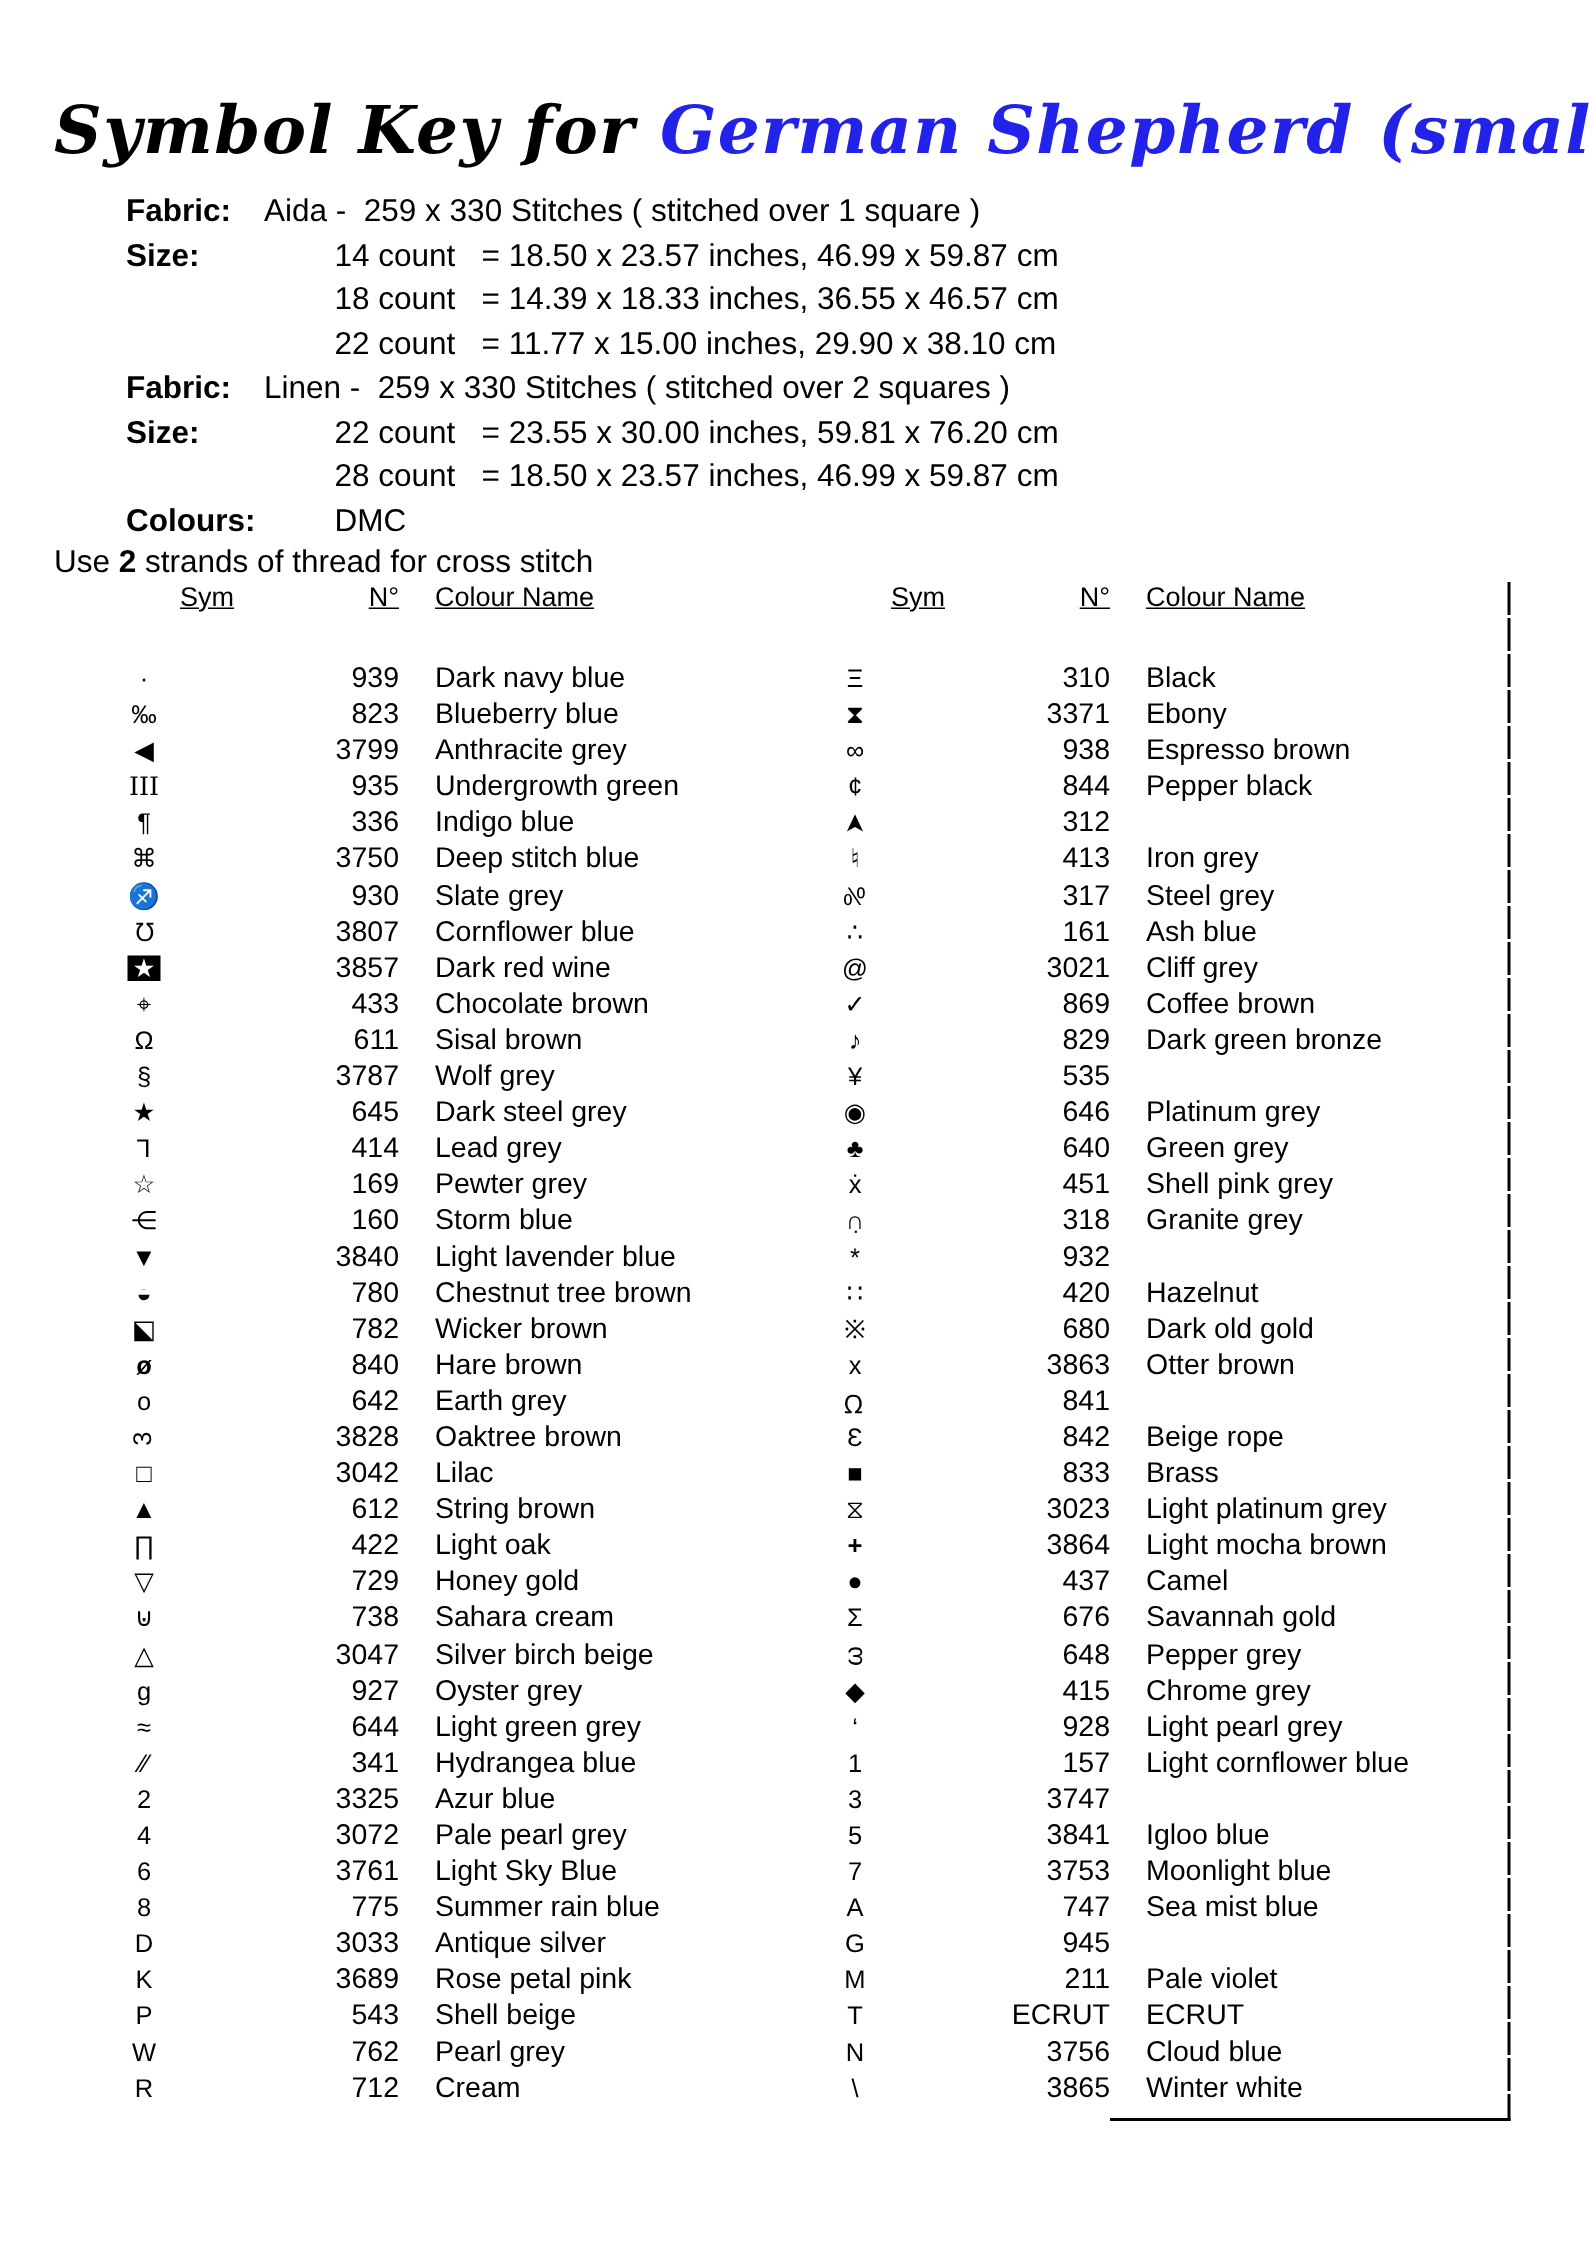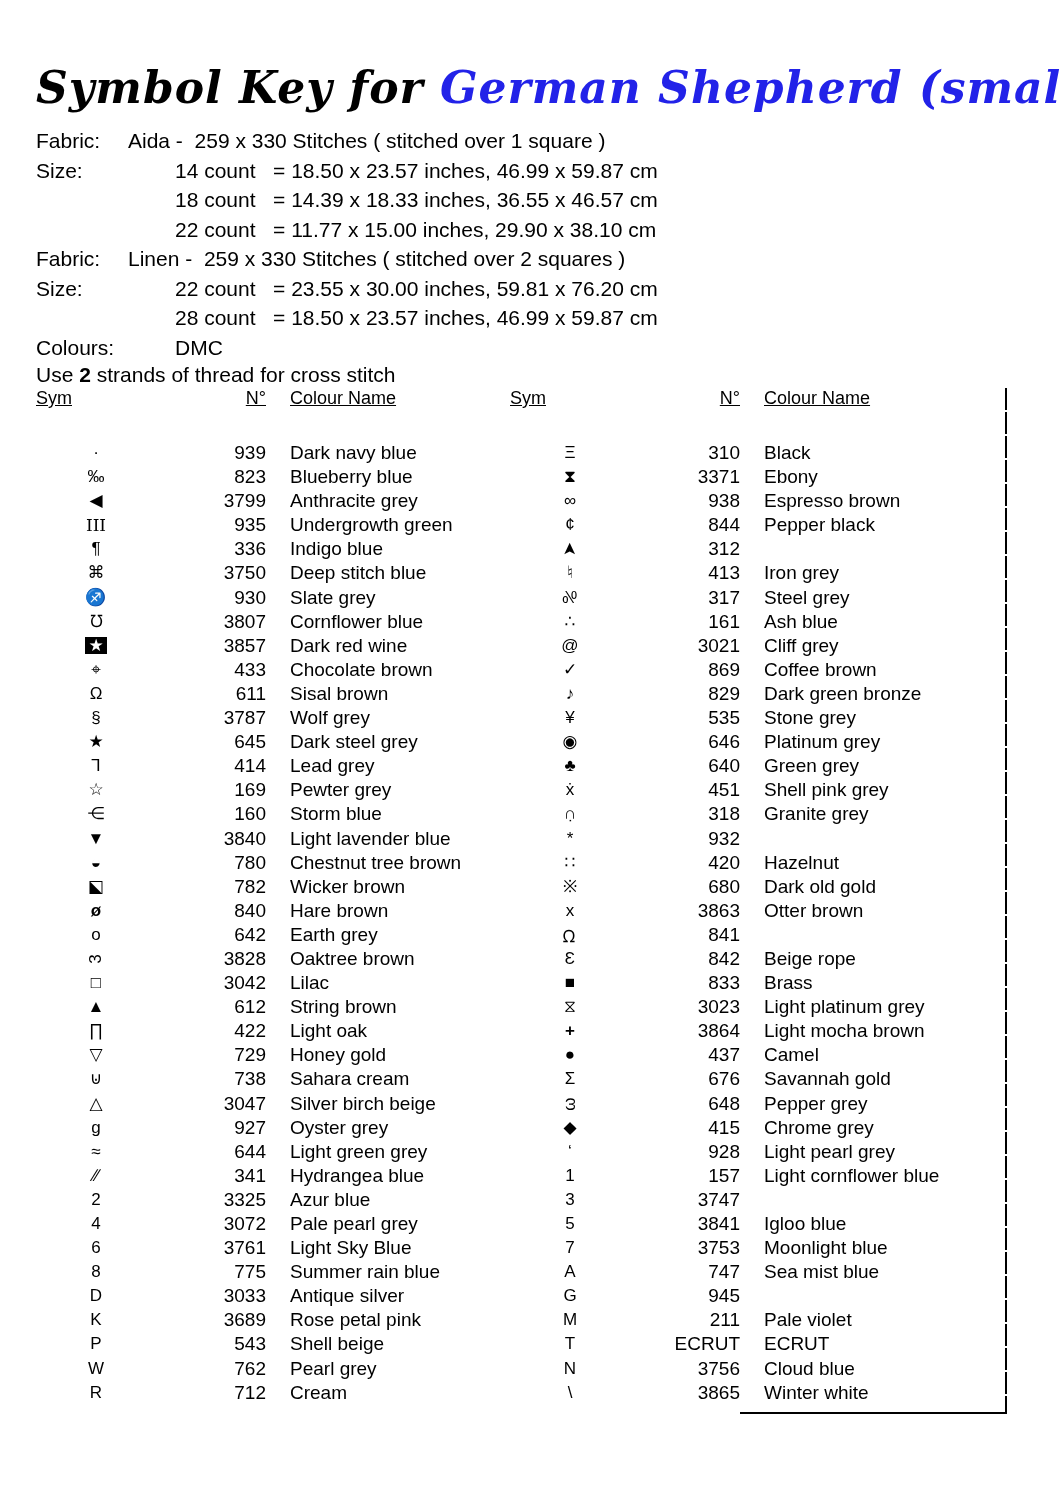--- a/index.html
+++ b/index.html
@@ -17,7 +17,7 @@
     font-size:21px;line-height:29.5px;
   }
   .info-row{height:29.5px;white-space:nowrap;}
-  .ilabel{display:inline-block;min-width:92px;font-weight:normal;}
+  .ilabel{display:inline-block;min-width:92px;font-weight:bold;margin-left:48px;}
   .ival{white-space:pre;}
   .ival.vindent{margin-left:47px;}
   .strands{position:absolute;top:363px;left:36px;font-size:21px;white-space:pre;}

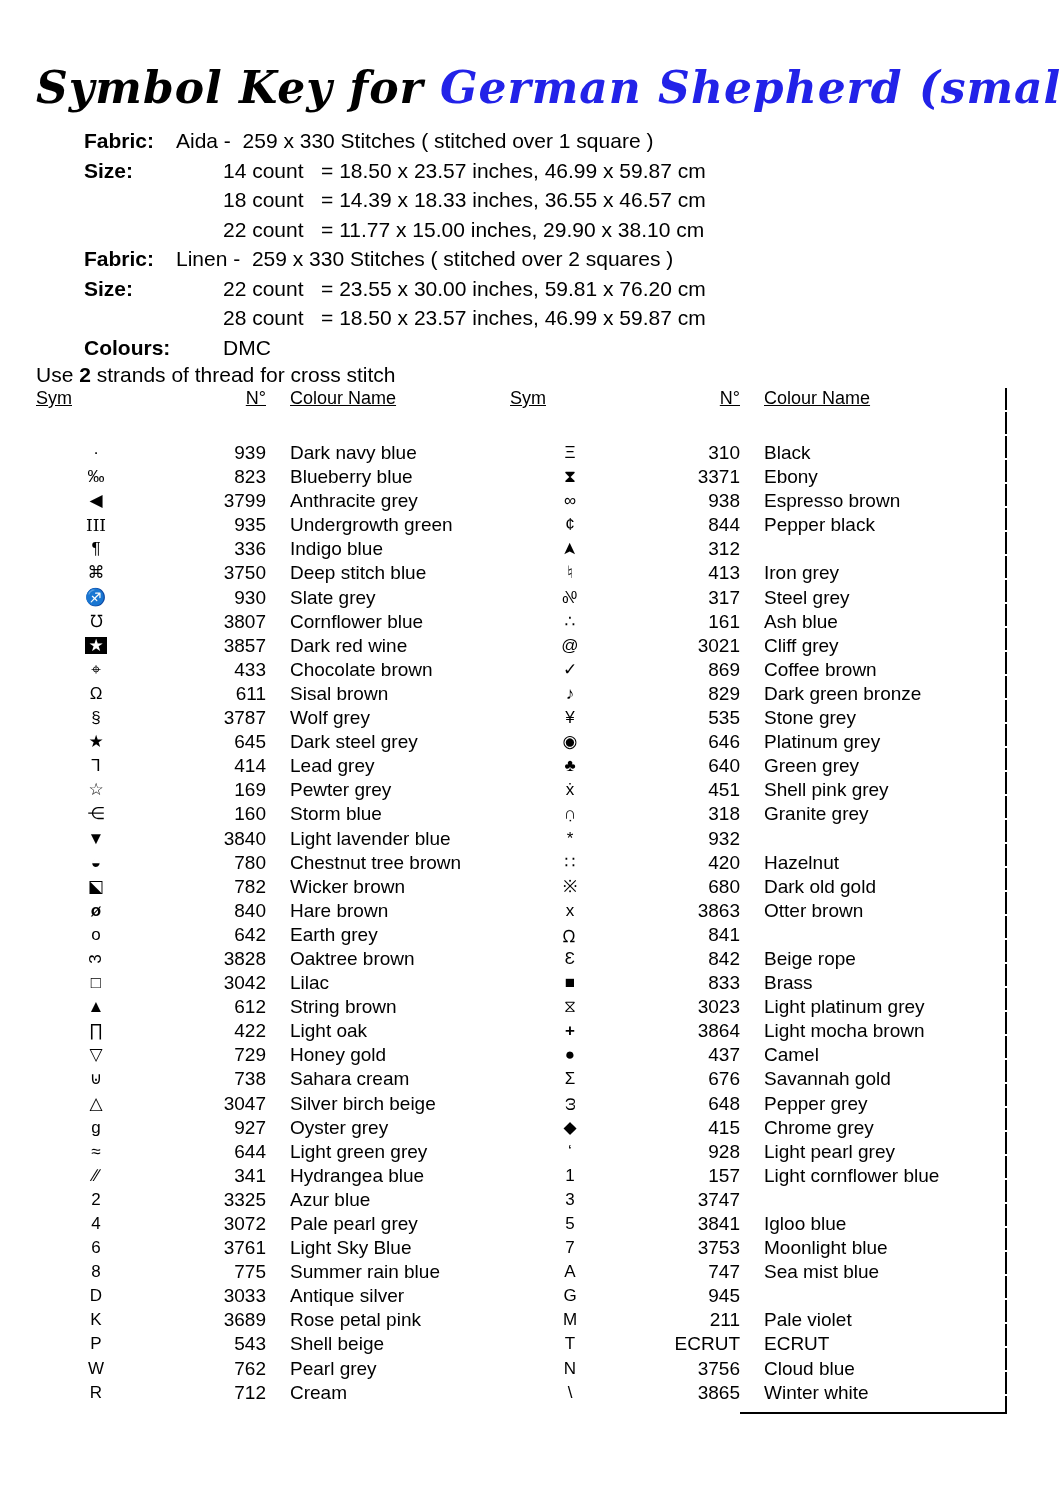--- a/index.html
+++ b/index.html
@@ -27,7 +27,7 @@
   .kcol-left{left:36px;width:474px;}
   .kcol-right{left:510px;width:500px;}
   .khead{display:grid;grid-template-columns:120px 110px 1fr;font-size:18px;height:24px;}
-  .khead .h-sym{text-align:left;}
+  .khead .h-sym{text-align:right;}
   .khead .h-num{text-align:right;}
   .khead .h-name{padding-left:24px;}
   .khead span u{text-decoration:underline;}

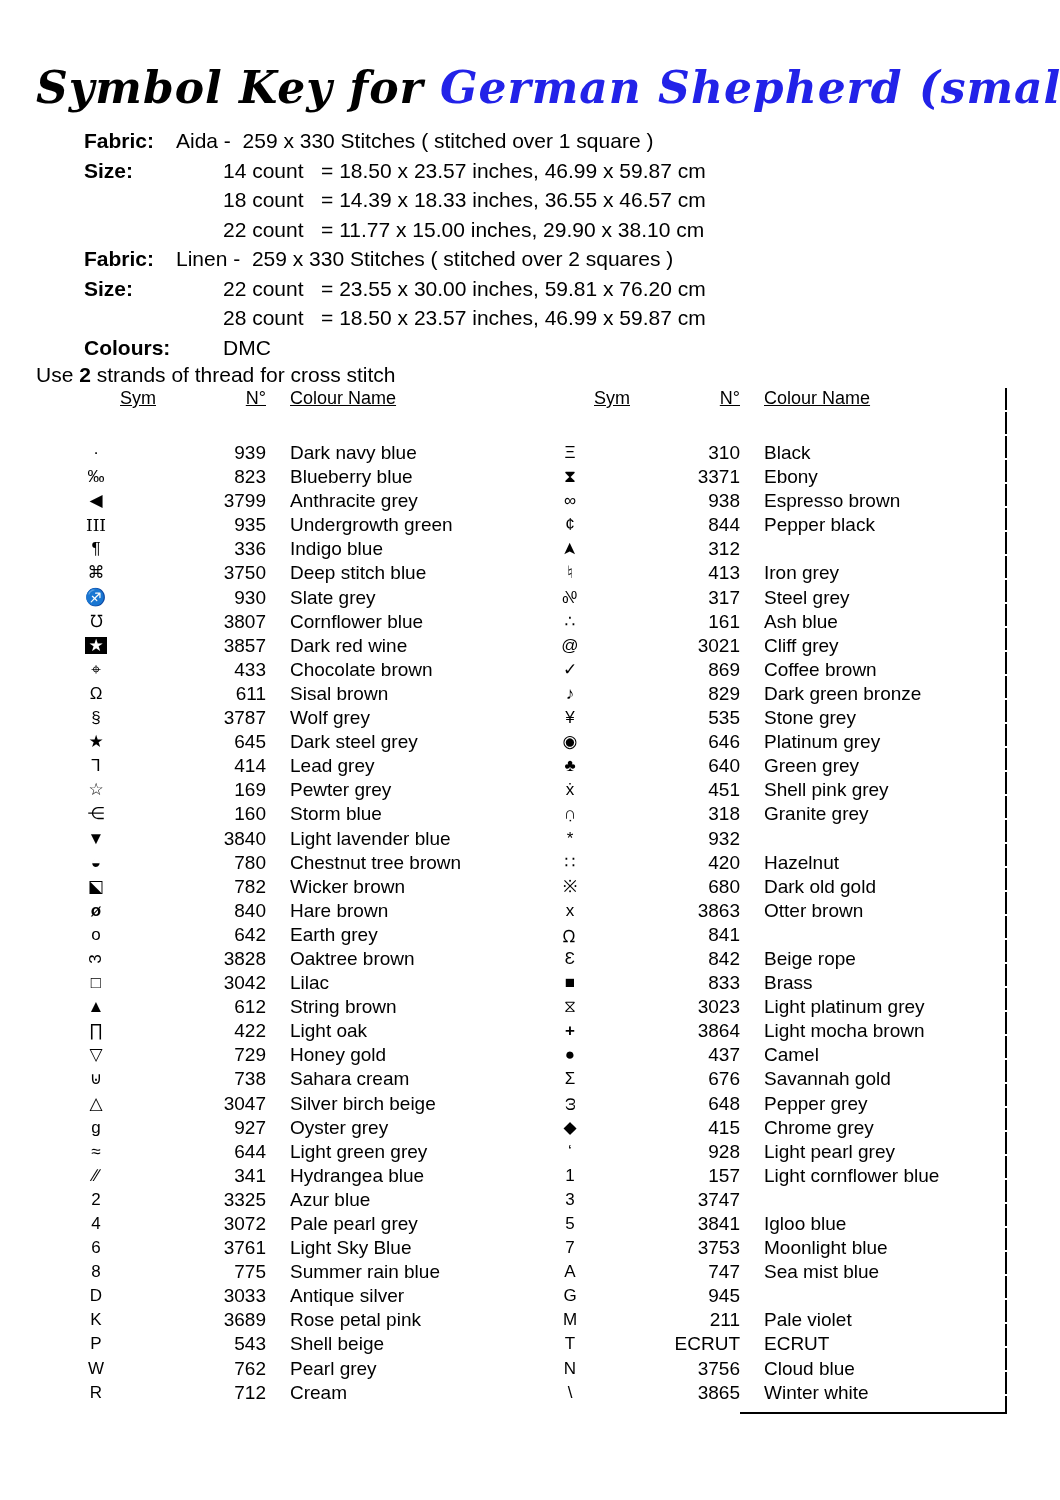--- a/index.html
+++ b/index.html
@@ -344,7 +344,6 @@
       <div class="krow">
         <span class="ksym"><i class="g" style="font-style: normal;">¥</i></span>
         <span class="knum">535</span>
-        <span class="kname">Stone grey</span>
       </div>
       <div class="krow">
         <span class="ksym"><i class="g" style="font-style: normal;">◉</i></span>

